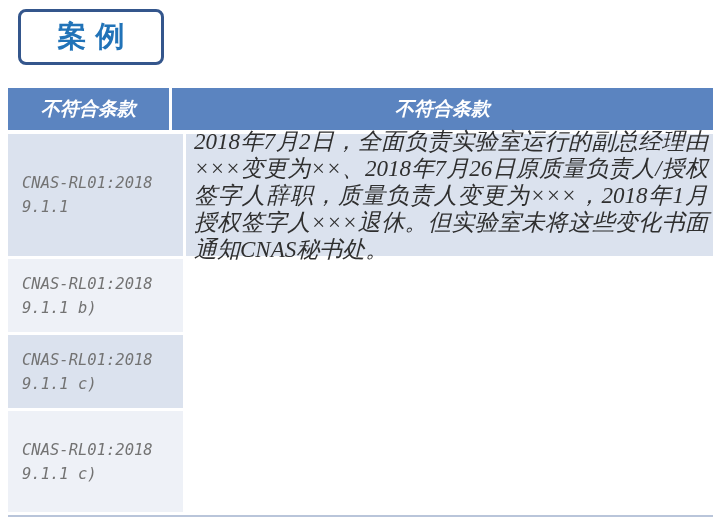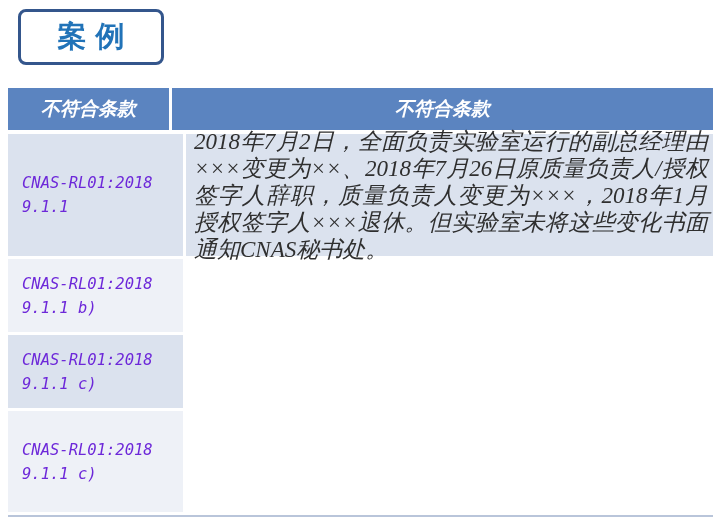--- a/index.html
+++ b/index.html
@@ -86,7 +86,7 @@
     font-family: "DejaVu Sans Mono", "Liberation Mono", monospace;
     font-size: 15.5px;
     line-height: 24px;
-    color: #6d28d9;
+    color: #737373;
     white-space: pre-line;
   }
   .fact-text {

